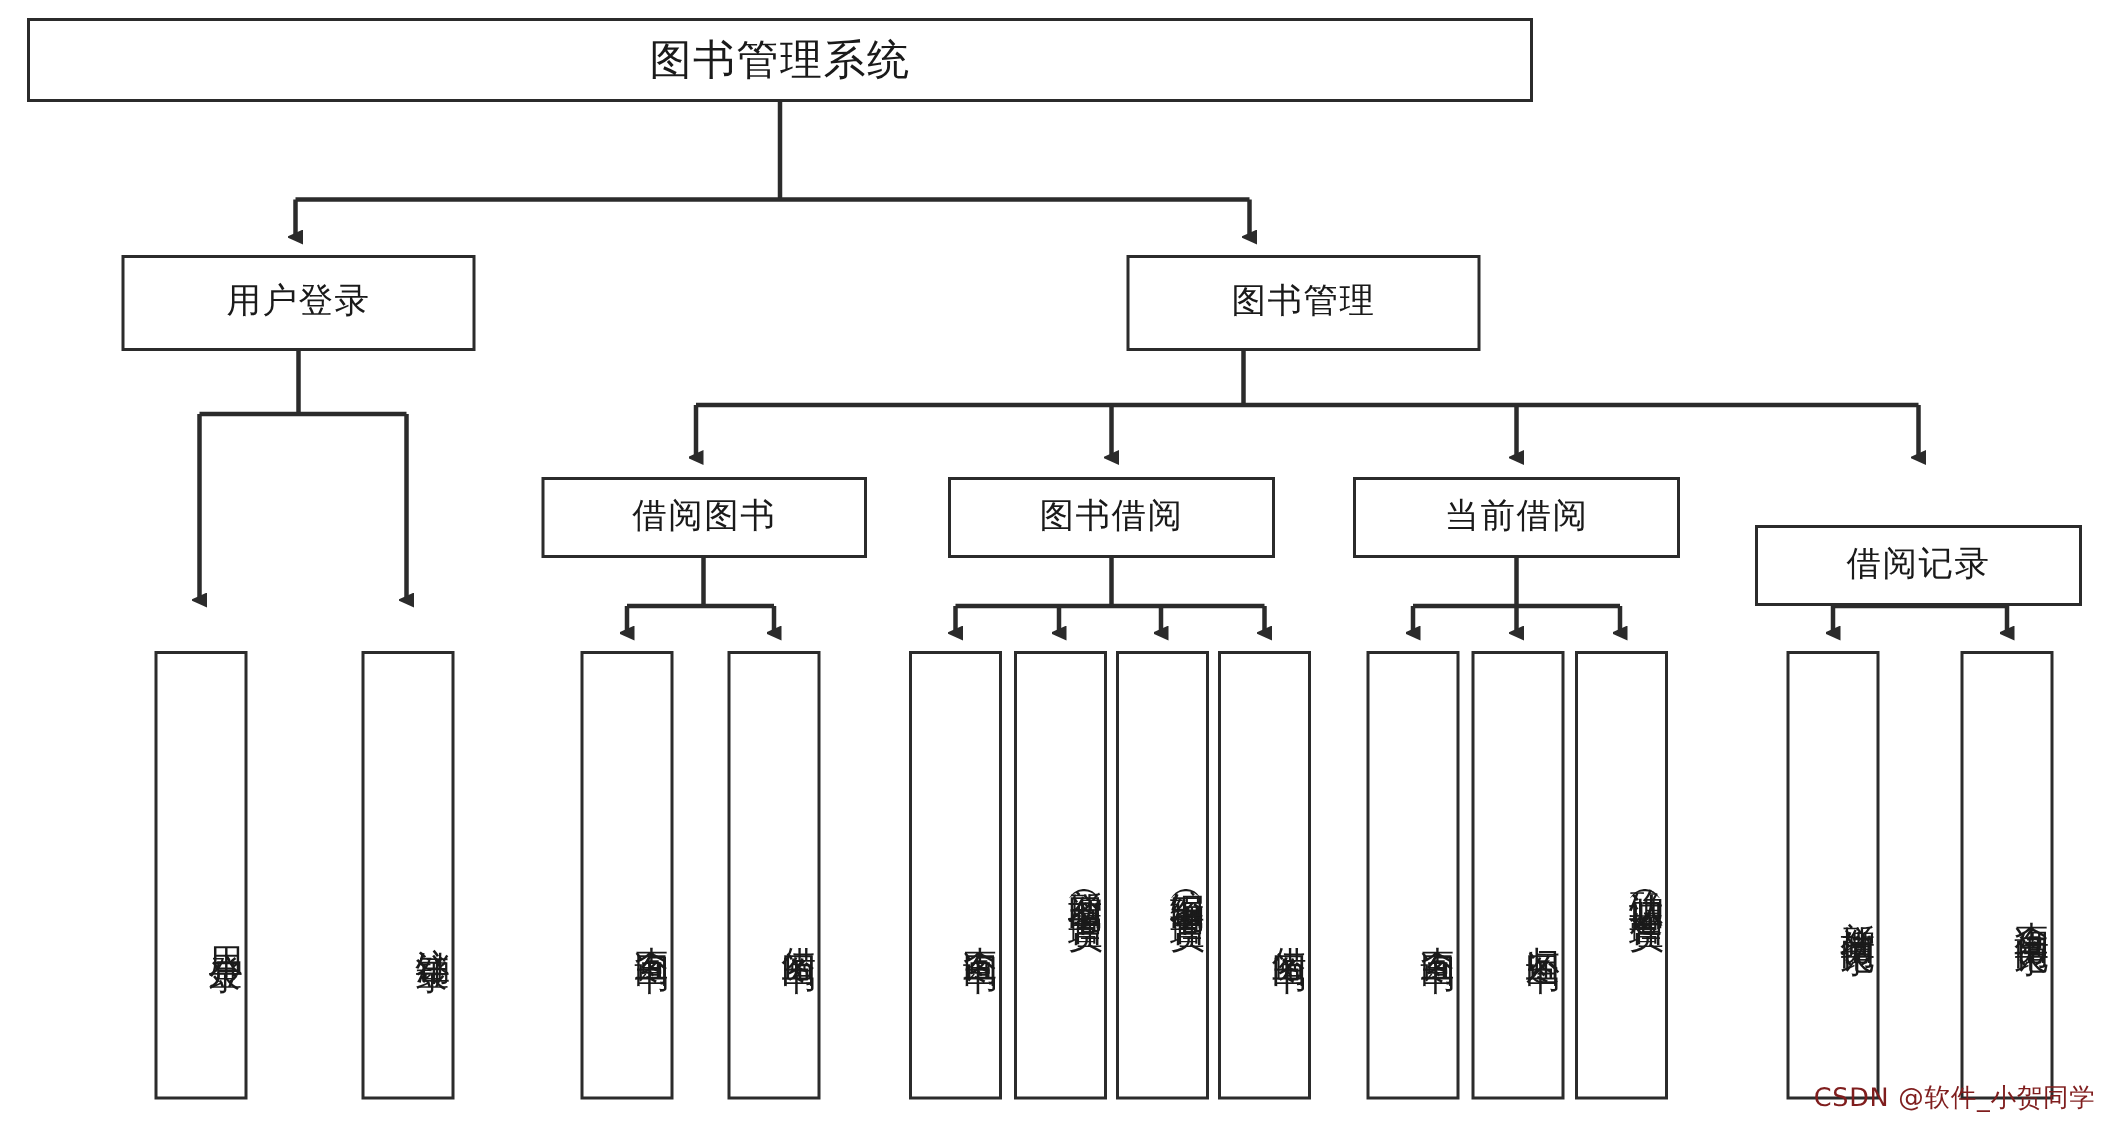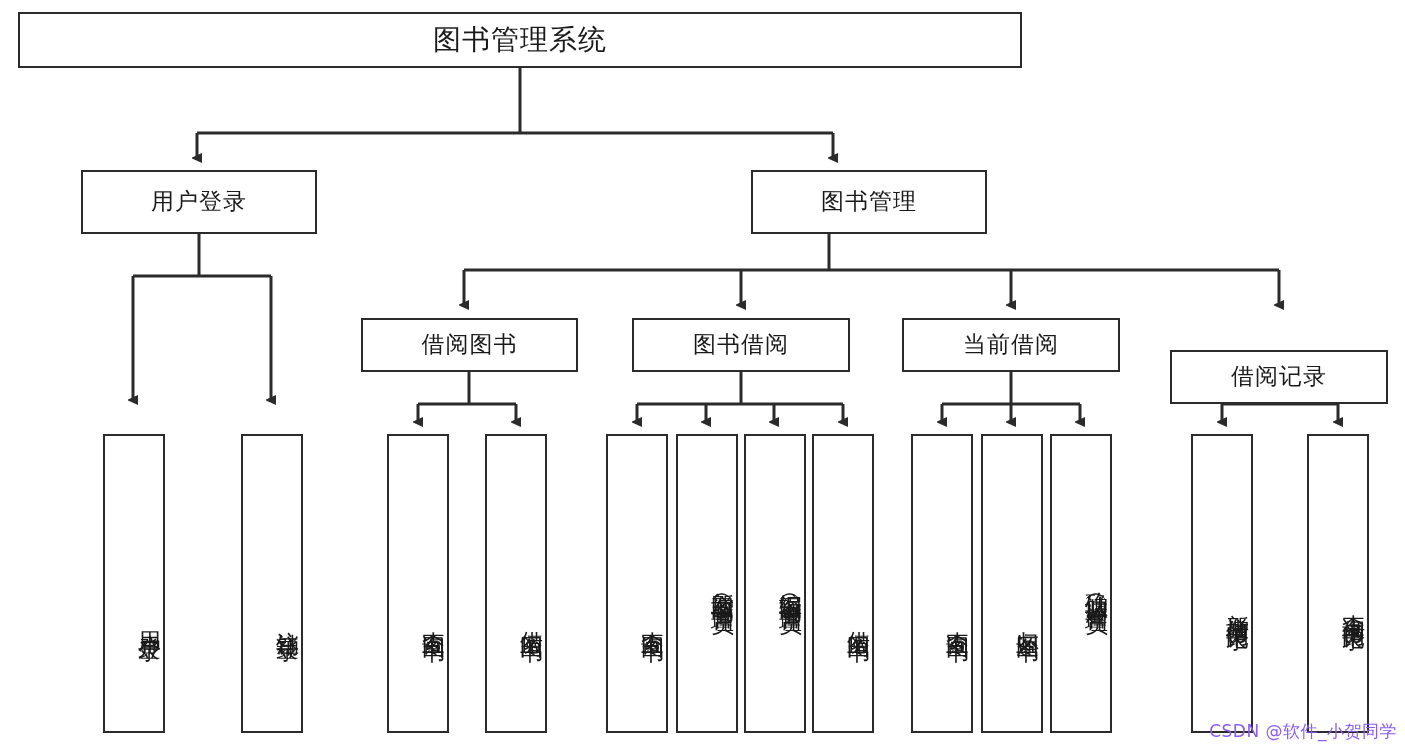--- a/index.html
+++ b/index.html
@@ -73,7 +73,7 @@
     right: 8px;
     bottom: 4px;
     font-size: 17px;
-    color: #8b5cf6;
+    color: #7f1d1d;
     letter-spacing: 0.5px;
     white-space: nowrap;
     font-family: "DejaVu Sans", "Liberation Sans", sans-serif;

